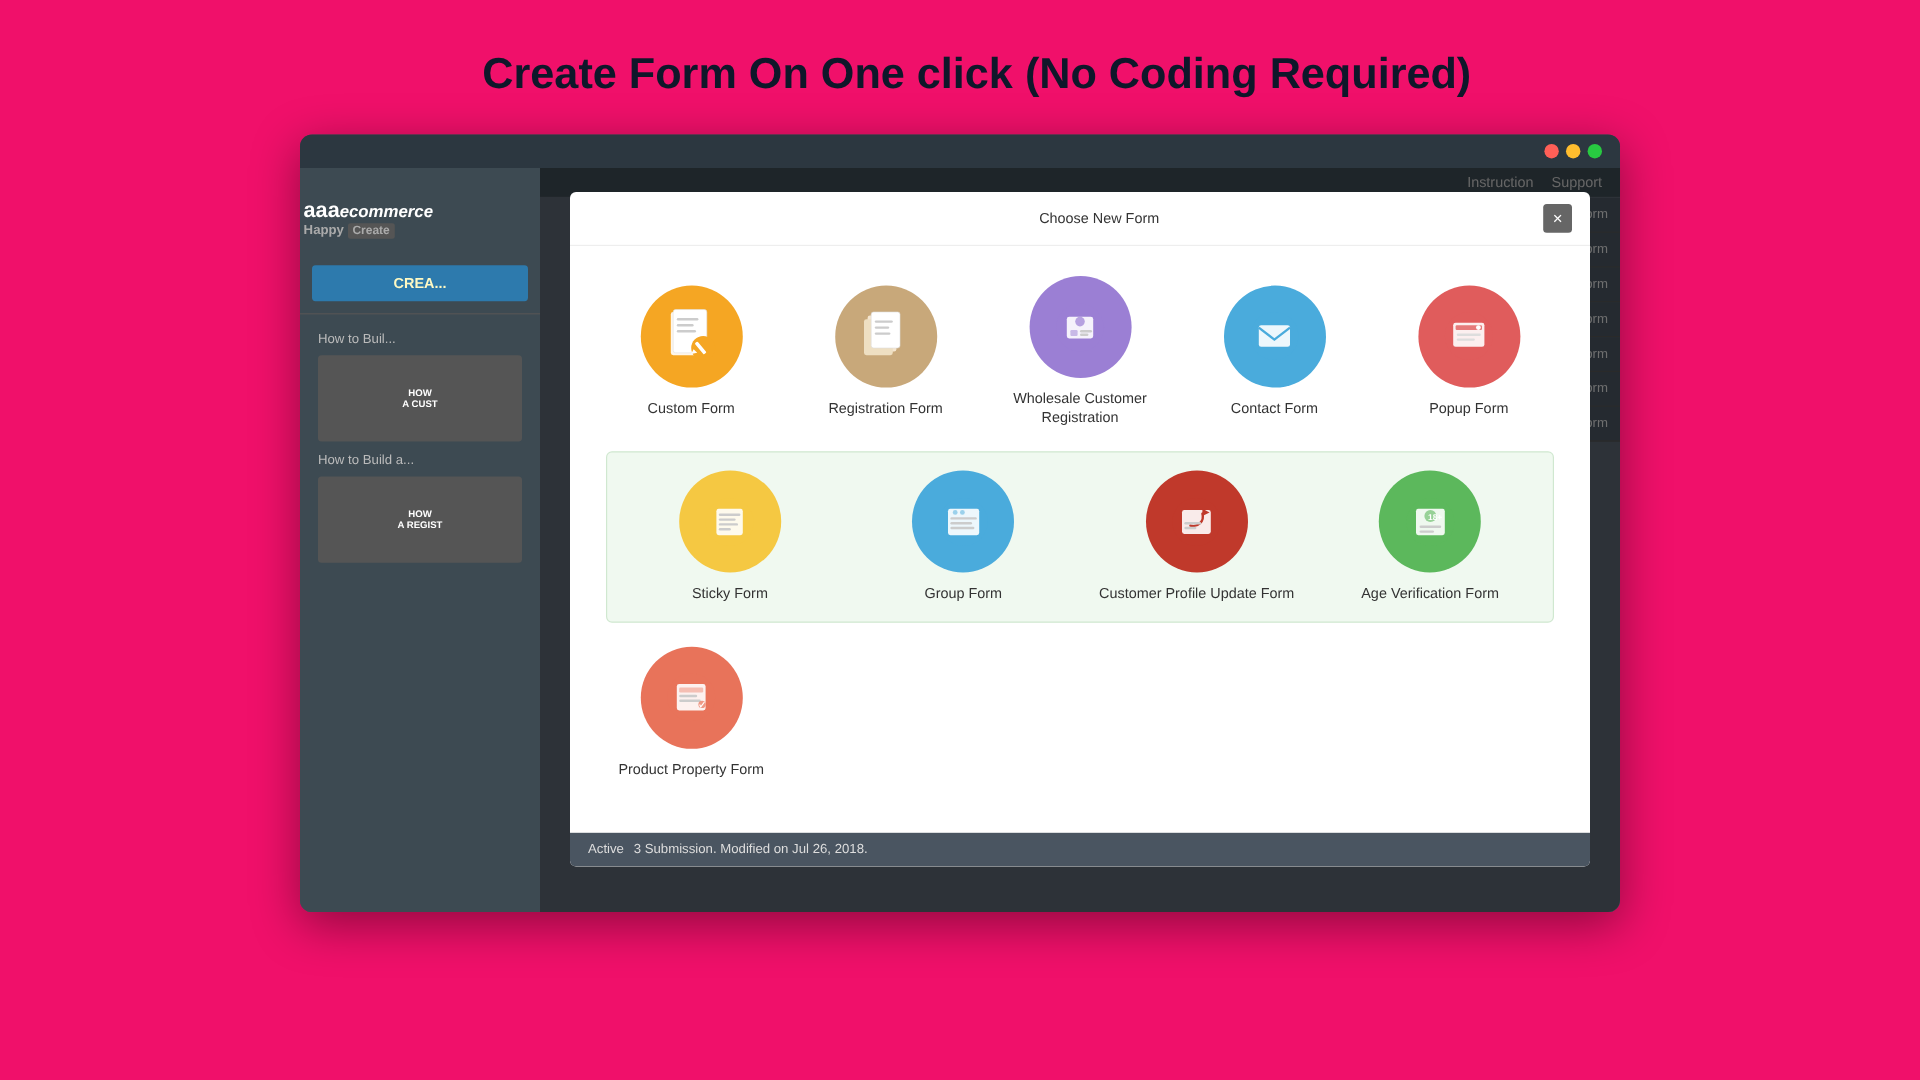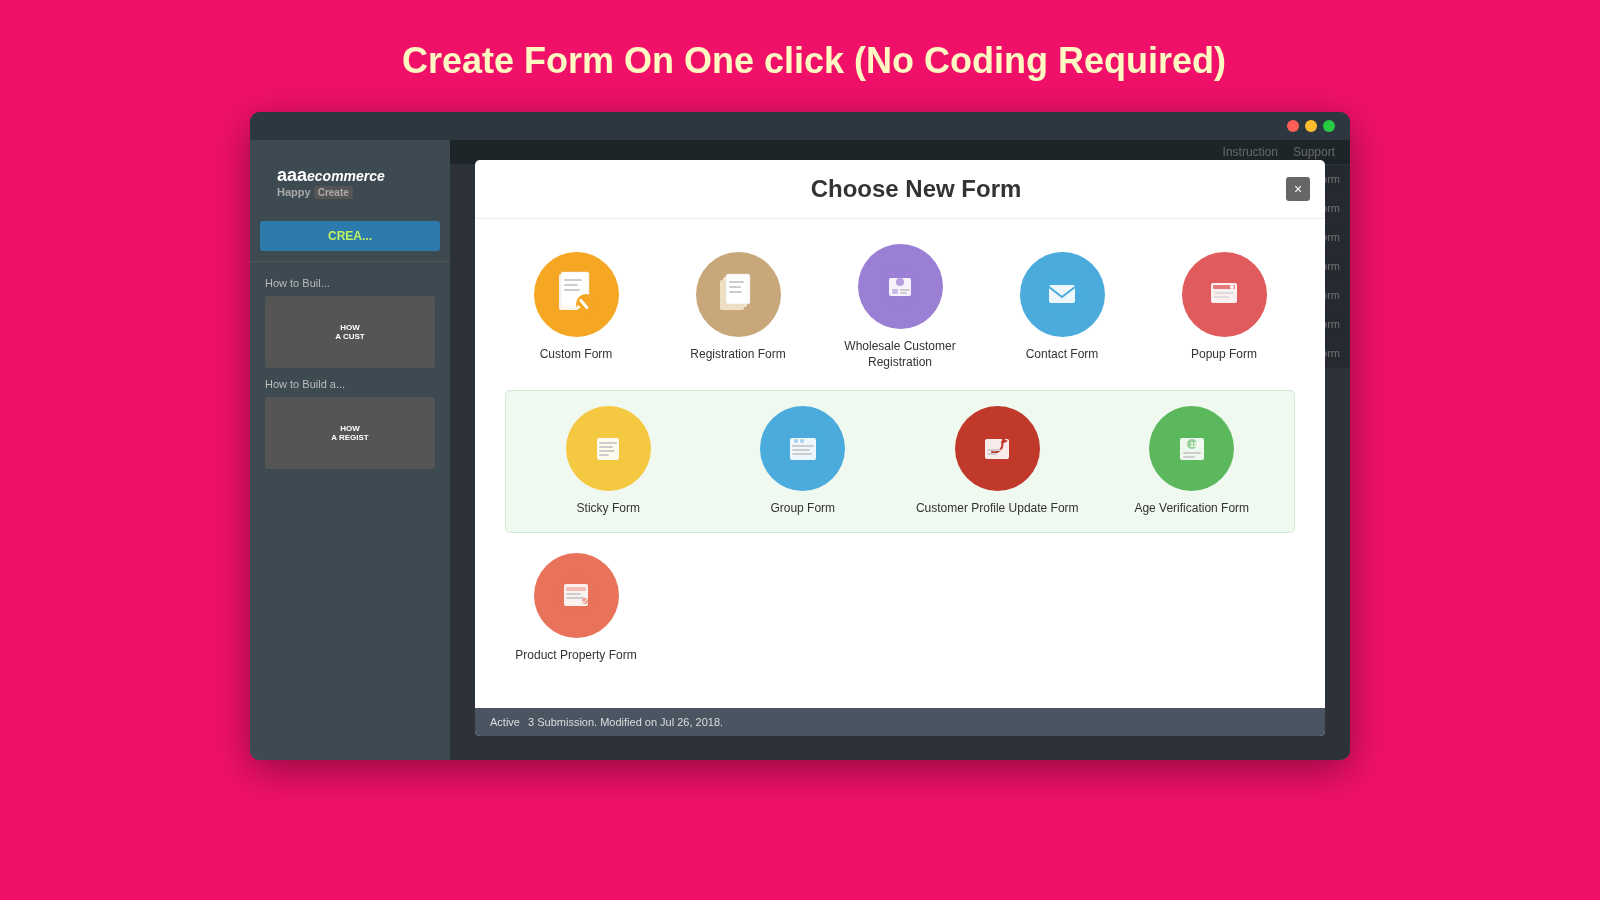--- a/index.html
+++ b/index.html
@@ -14,7 +14,7 @@
       overflow: hidden;
     }
     .page-title {
-      color: #fef9c3;
+      color: #0f172a;
       font-size: 36px;
       font-weight: bold;
       margin-top: 40px;

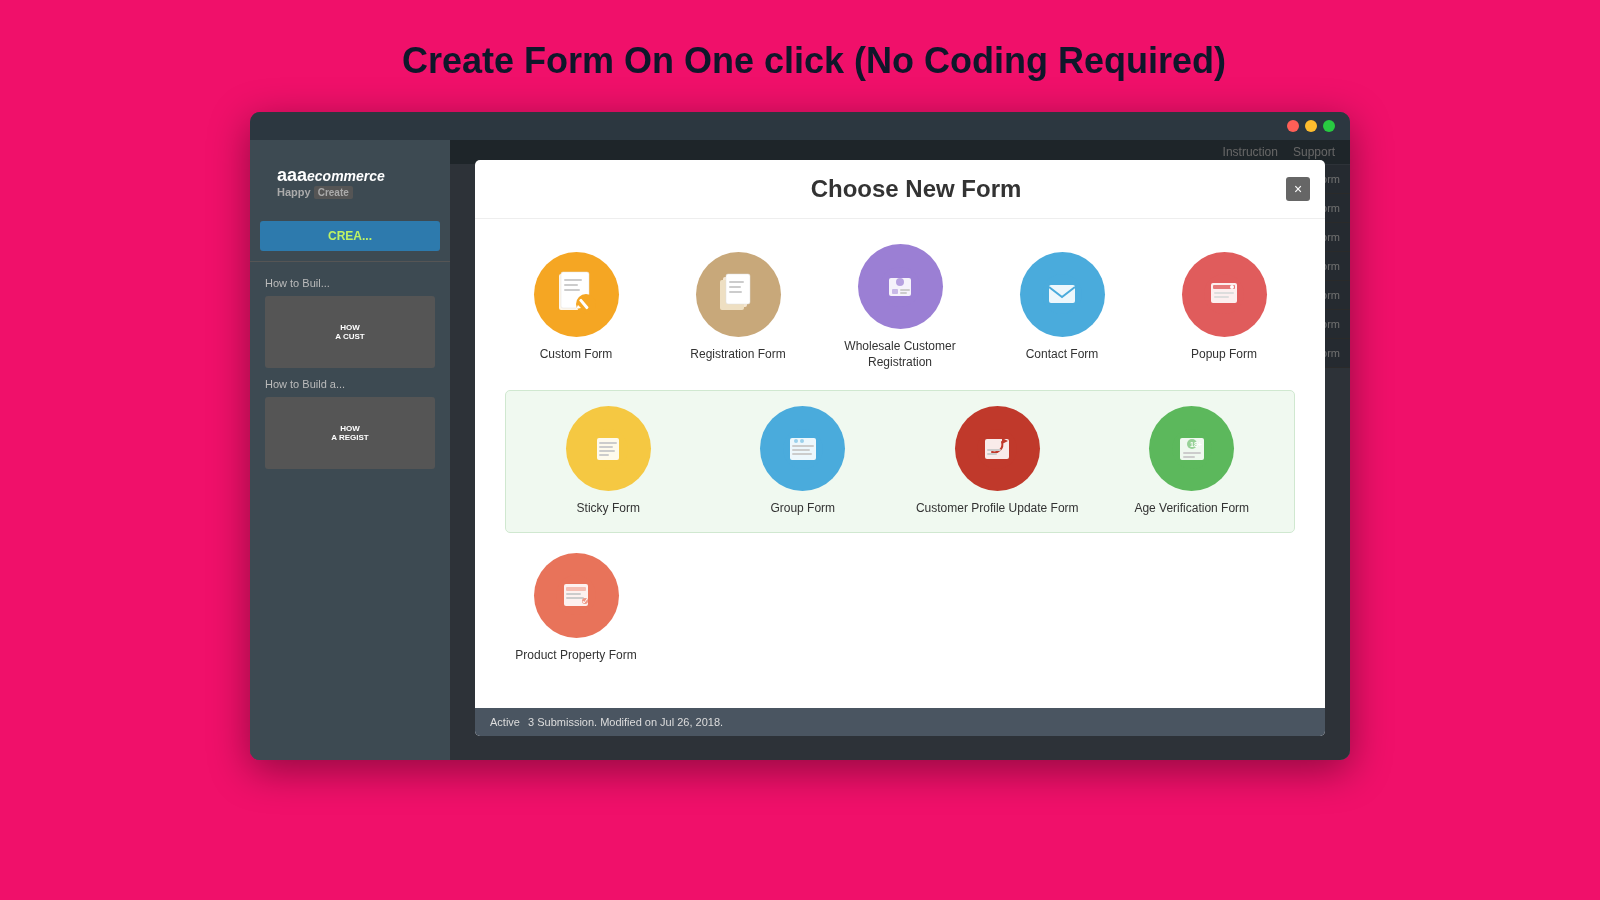--- a/index.html
+++ b/index.html
@@ -60,7 +60,7 @@
       padding: 15px 0;
     }
     .sidebar-logo {
-      padding: 10px 27px 15px;
+      padding: 10px 3px 15px;
       color: white;
       font-size: 14px;
       font-weight: bold;

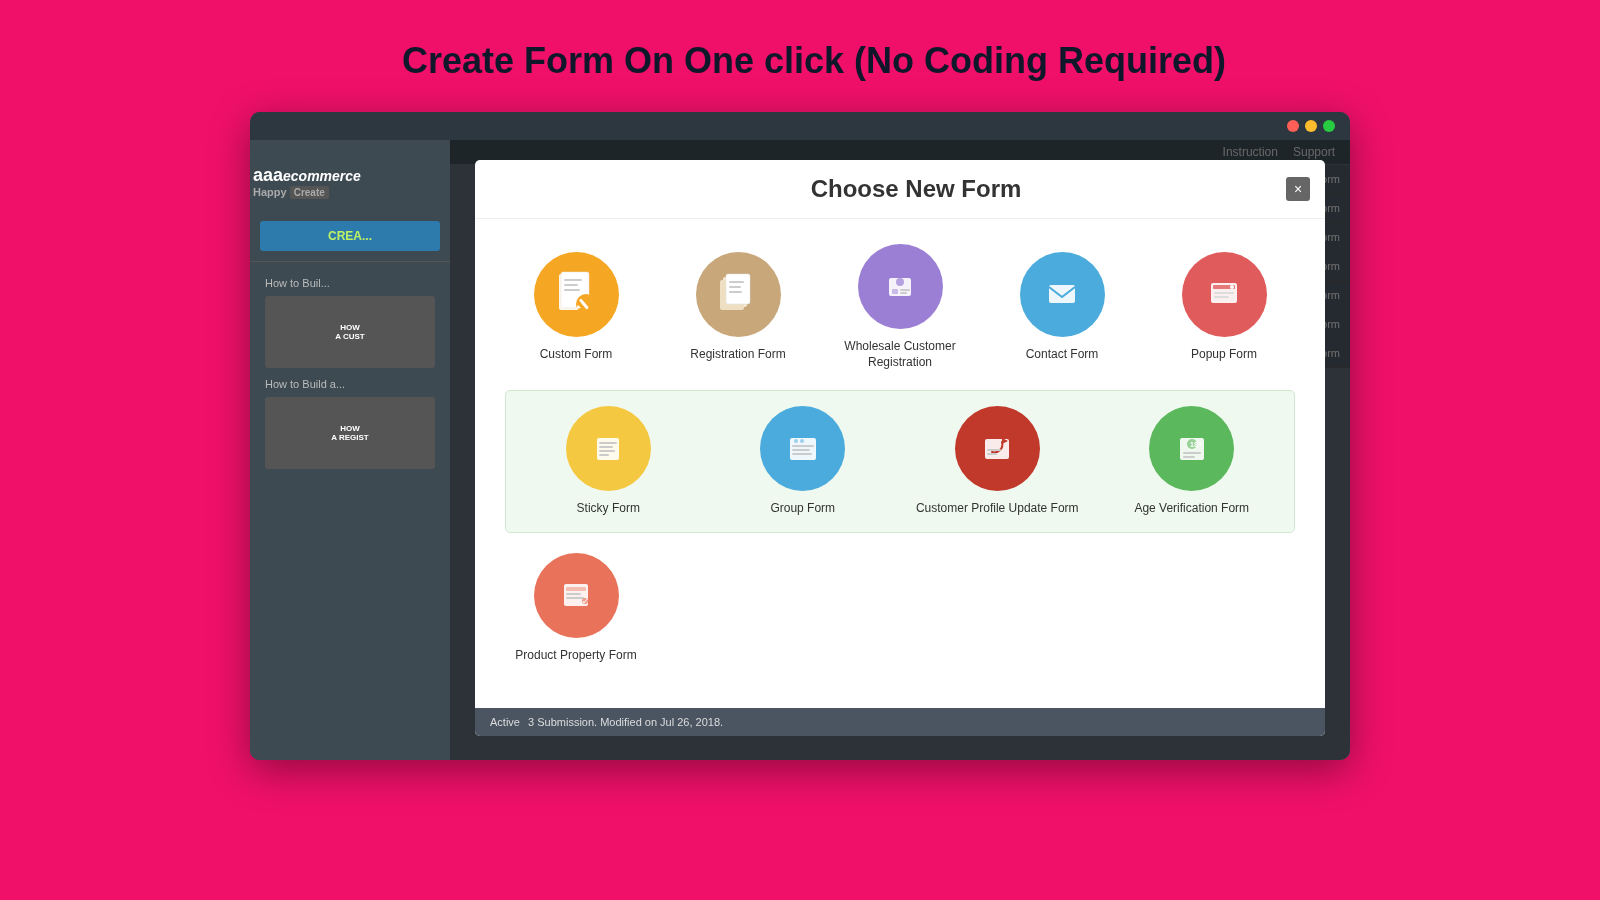--- a/index.html
+++ b/index.html
@@ -165,9 +165,9 @@
       position: relative;
     }
     .modal-title {
-      font-size: 24px;
+      font-size: 12px;
       color: #333;
-      font-weight: bold;
+      font-weight: normal;
       margin-left: 32px;
     }
     .modal-close {

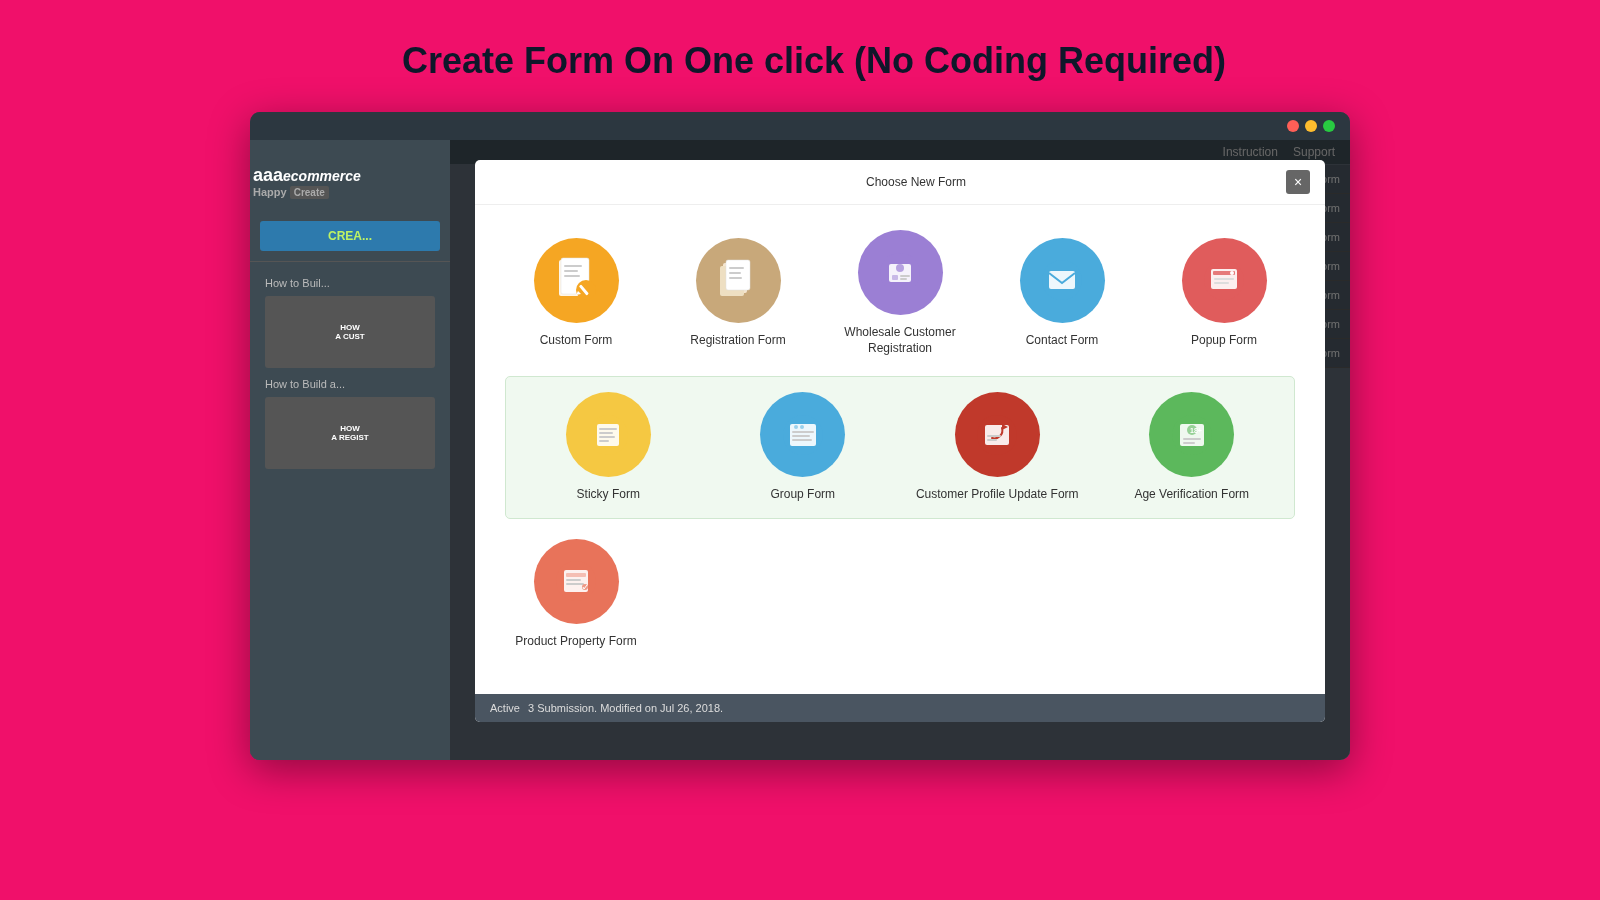--- a/index.html
+++ b/index.html
@@ -76,7 +76,7 @@
     }
     .sidebar-create-btn {
       background: #2d7aad;
-      color: #bef264;
+      color: #fef9c3;
       padding: 8px 15px;
       margin: 8px 10px;
       border-radius: 3px;

